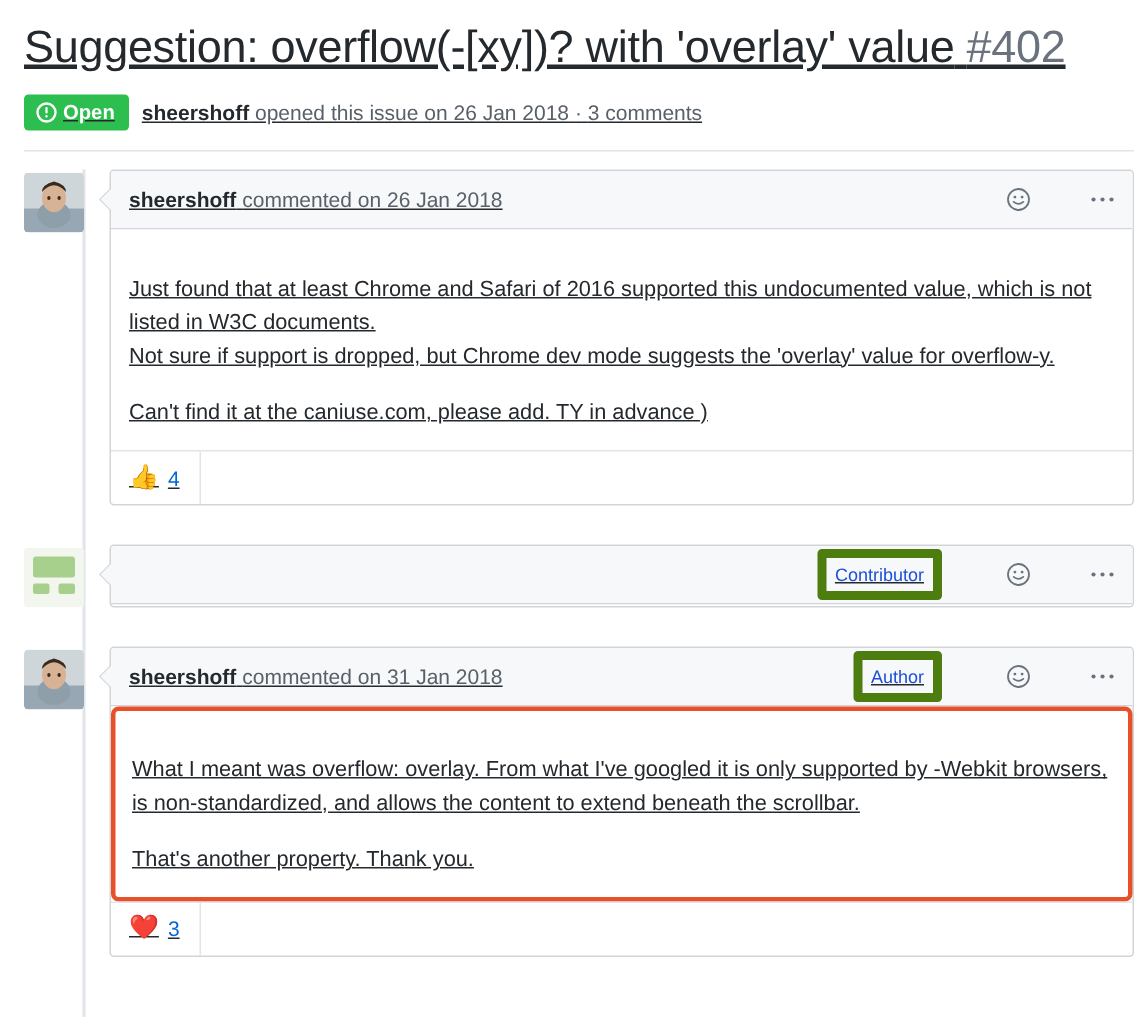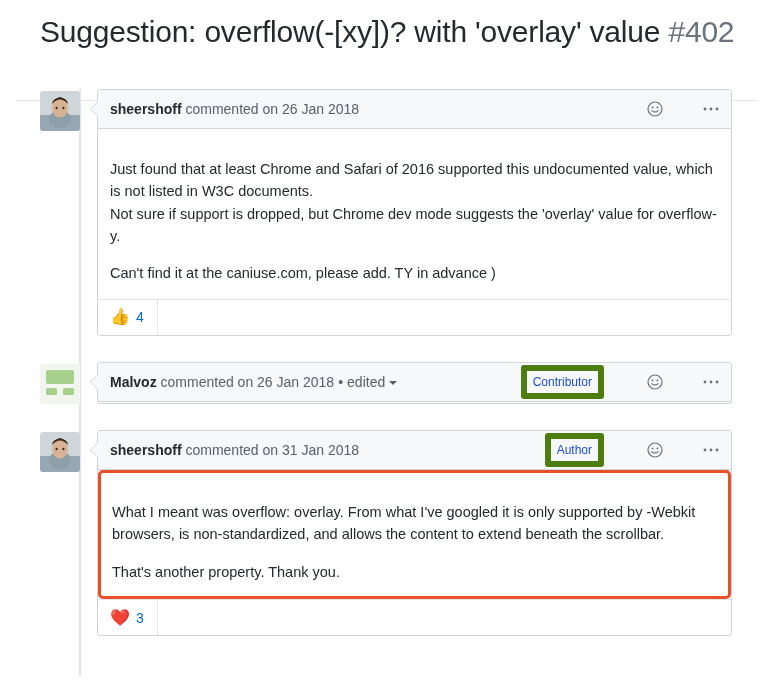--- a/index.html
+++ b/index.html
@@ -12,7 +12,7 @@
     overflow: hidden;
   }
 
-  .page { position: relative; width: 764px; height: 560px; padding: 0 32px; }
+  .page { position: relative; width: 764px; height: 560px; padding: 0 8px; text-decoration: underline; }
 
   
   .issue-header { padding: 14px 0 10px 8px; }

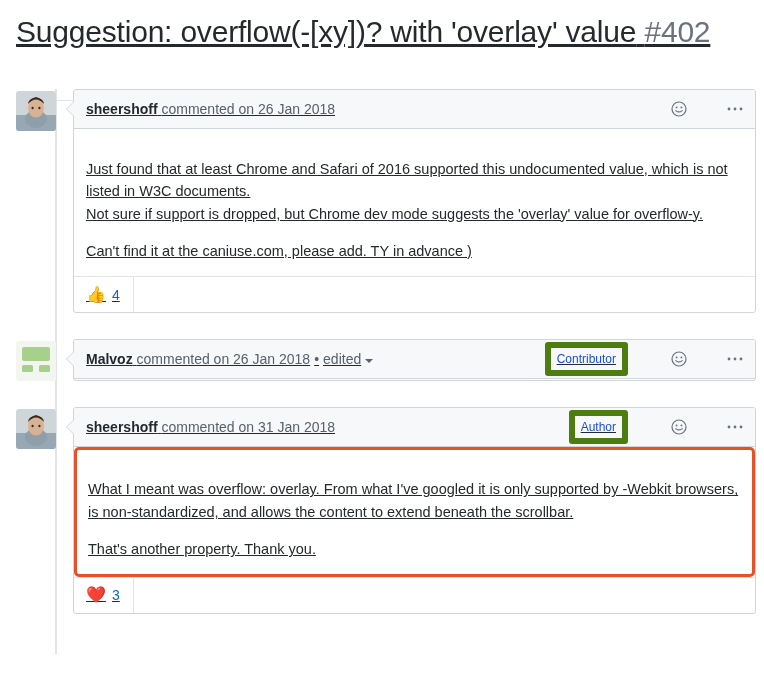--- a/index.html
+++ b/index.html
@@ -180,6 +180,22 @@
   <div class="issue-header">
     <h1 class="issue-title"><span>Suggestion: overflow(-[xy])? with 'overlay' value</span> <span class="issue-number">#402</span></h1>
 
+    <div class="issue-meta">
+      <span class="state-badge">
+        <span>
+          <svg width="14" height="14" viewBox="0 0 14 14" aria-hidden="true">
+            <circle cx="7" cy="7" r="6" fill="none" stroke="#ffffff" stroke-width="1.6"></circle>
+            <rect x="6.25" y="3.4" width="1.5" height="4.2" rx="0.6" fill="#ffffff"></rect>
+            <rect x="6.25" y="8.7" width="1.5" height="1.6" rx="0.6" fill="#ffffff"></rect>
+          </svg>
+        </span>
+        <span>Open</span>
+      </span>
+      <span><span class="meta-author">sheershoff</span>
+        <span>opened this issue on 26 Jan 2018</span>
+        <span>·</span>
+        <span>3 comments</span></span>
+    </div>
   </div>
 
   <div class="header-rule"></div>

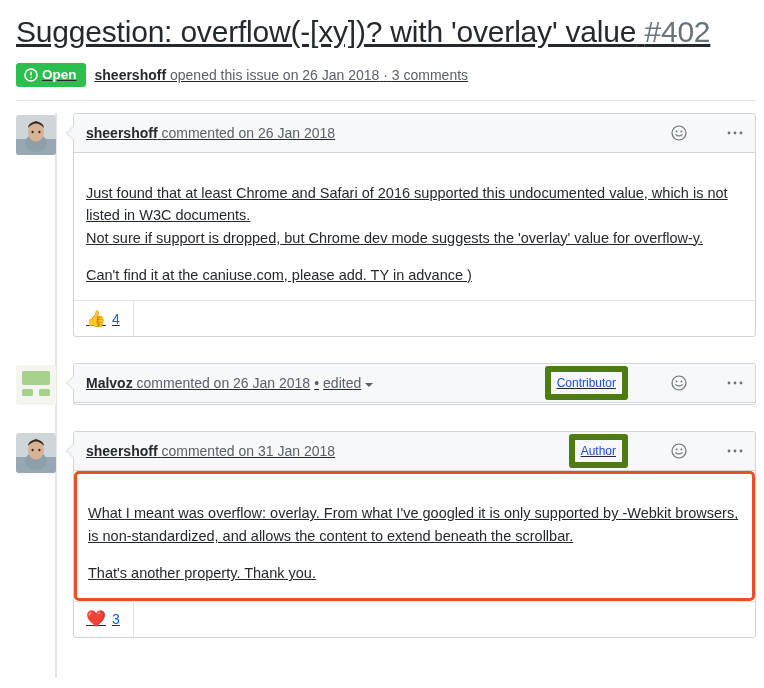--- a/index.html
+++ b/index.html
@@ -268,7 +268,6 @@
 
       <div class="comment-box">
         <div class="comment-head">
-          <span class="comment-head-text"><span class="comment-author">Malvoz</span> <span>commented on 26 Jan 2018</span><span class="edited-sep">•</span><span class="edited-word">edited</span><span class="caret-down"></span></span>
           <span class="head-spacer"></span>
           <span class="role-badge">Contributor</span>
           <span class="head-icon">

